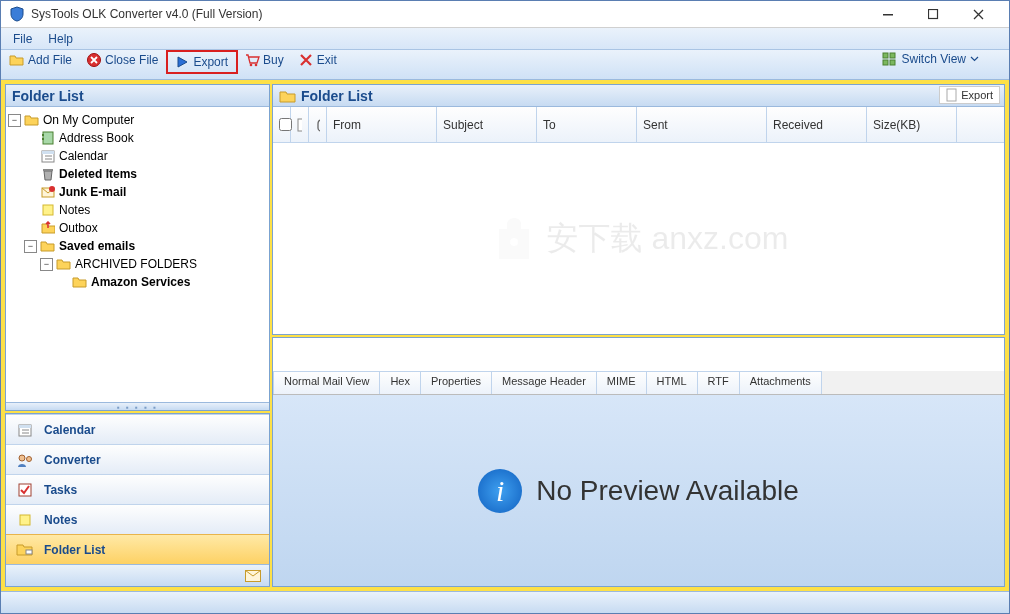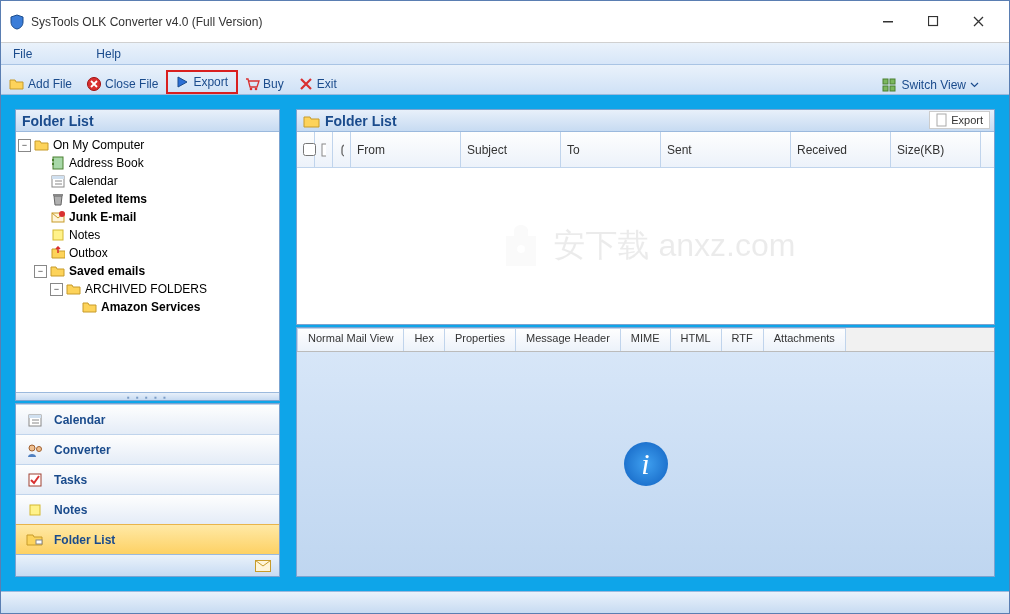--- a/index.html
+++ b/index.html
@@ -5,7 +5,7 @@
 * { box-sizing: border-box; margin: 0; padding: 0; }
 body { font-family: "Segoe UI", Tahoma, sans-serif; font-size: 12px; background: #e8e8e8; overflow: hidden; }
 .window { width: 1010px; height: 614px; background: #fff; border: 1px solid #5a7eb2; display: flex; flex-direction: column; }
-.titlebar { height: 42px; background: #fff; display: flex; align-items: center; padding: 0 8px; border-bottom: 1px solid #d0d0d0; }
+.titlebar { height: 27px; background: #fff; display: flex; align-items: center; padding: 0 8px; border-bottom: 1px solid #d0d0d0; }
 .titlebar .logo { width: 16px; height: 16px; margin-right: 6px; }
 .titlebar .title { flex: 1; font-size: 12px; color: #333; }
 .titlebar .wbtn { width: 45px; height: 28px; display: flex; align-items: center; justify-content: center; color: #333; }

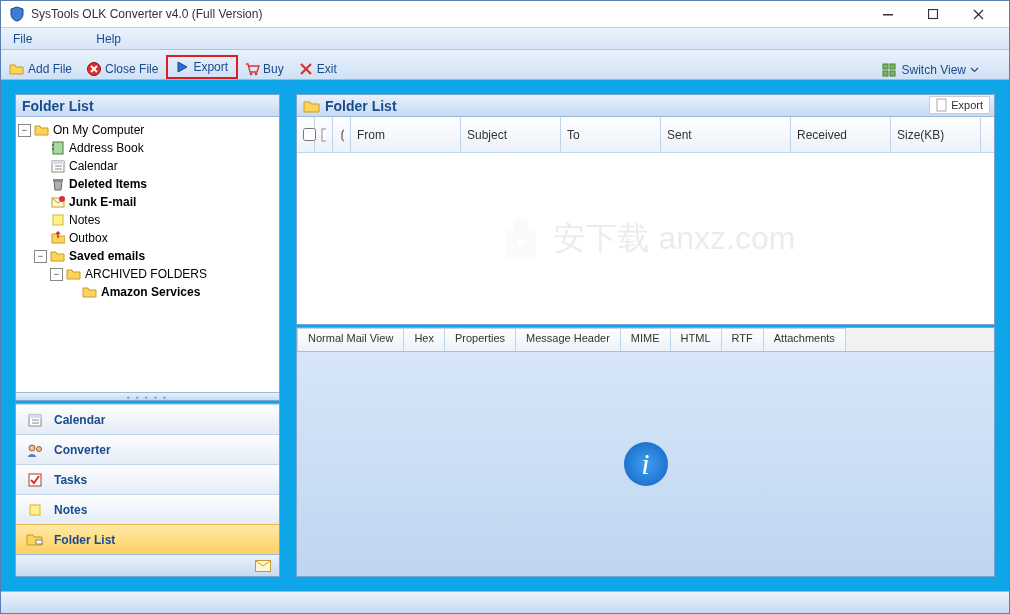--- a/index.html
+++ b/index.html
@@ -9,7 +9,7 @@
 .titlebar .logo { width: 16px; height: 16px; margin-right: 6px; }
 .titlebar .title { flex: 1; font-size: 12px; color: #333; }
 .titlebar .wbtn { width: 45px; height: 28px; display: flex; align-items: center; justify-content: center; color: #333; }
-.menubar { height: 22px; background: linear-gradient(#eaf2fb, #d7e6f8); display: flex; align-items: center; padding: 0 4px; border-bottom: 1px solid #a9c4e4; gap: 48px; }
+.menubar { height: 22px; background: linear-gradient(#eaf2fb, #d7e6f8); display: flex; align-items: center; padding: 0 4px; border-bottom: 1px solid #a9c4e4; }
 .menubar .mitem { padding: 2px 8px; color: #1a4b8c; cursor: default; }
 .toolbar { height: 30px; background: linear-gradient(#eaf2fb, #cfe1f6); display: flex; align-items: flex-end; padding: 0 2px; border-bottom: 1px solid #9bb9dd; }
 .toolbar .tbtn { display: flex; align-items: center; padding: 2px 6px; color: #1a4b8c; margin-right: 2px; cursor: default; }

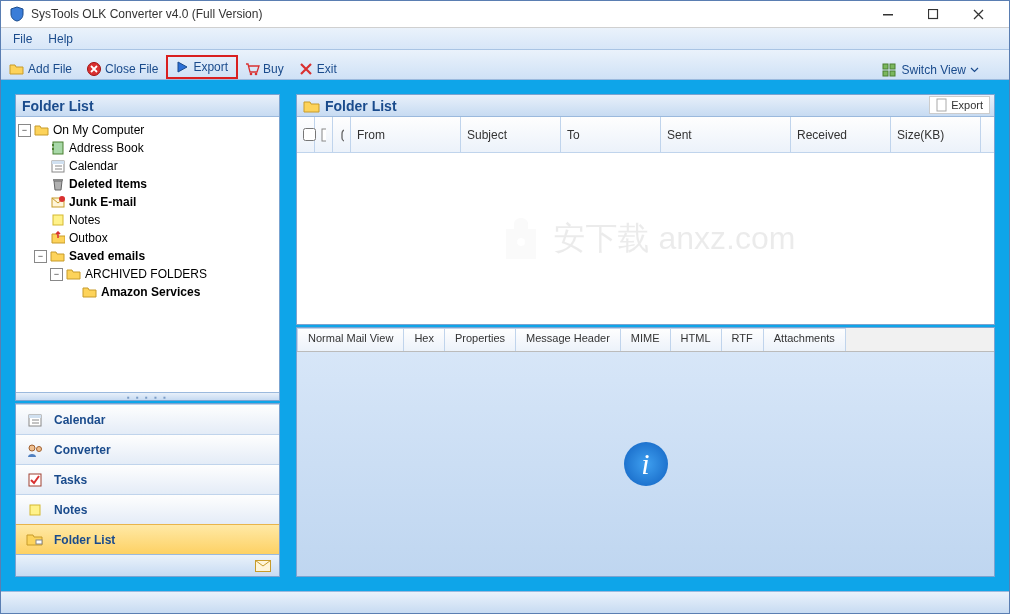--- a/index.html
+++ b/index.html
@@ -11,7 +11,7 @@
 .titlebar .wbtn { width: 45px; height: 28px; display: flex; align-items: center; justify-content: center; color: #333; }
 .menubar { height: 22px; background: linear-gradient(#eaf2fb, #d7e6f8); display: flex; align-items: center; padding: 0 4px; border-bottom: 1px solid #a9c4e4; }
 .menubar .mitem { padding: 2px 8px; color: #1a4b8c; cursor: default; }
-.toolbar { height: 30px; background: linear-gradient(#eaf2fb, #cfe1f6); display: flex; align-items: flex-end; padding: 0 2px; border-bottom: 1px solid #9bb9dd; }
+.toolbar { height: 30px; background: linear-gradient(#eaf2fb, #cfe1f6); display: flex; align-items: flex-start; padding: 0 2px; border-bottom: 1px solid #9bb9dd; }
 .toolbar .tbtn { display: flex; align-items: center; padding: 2px 6px; color: #1a4b8c; margin-right: 2px; cursor: default; }
 .toolbar .tbtn .ico { width: 16px; height: 16px; margin-right: 3px; display: flex; align-items: center; justify-content: center; }
 .toolbar .highlight { border: 2px solid #d91f1f; padding: 0; display: flex; }

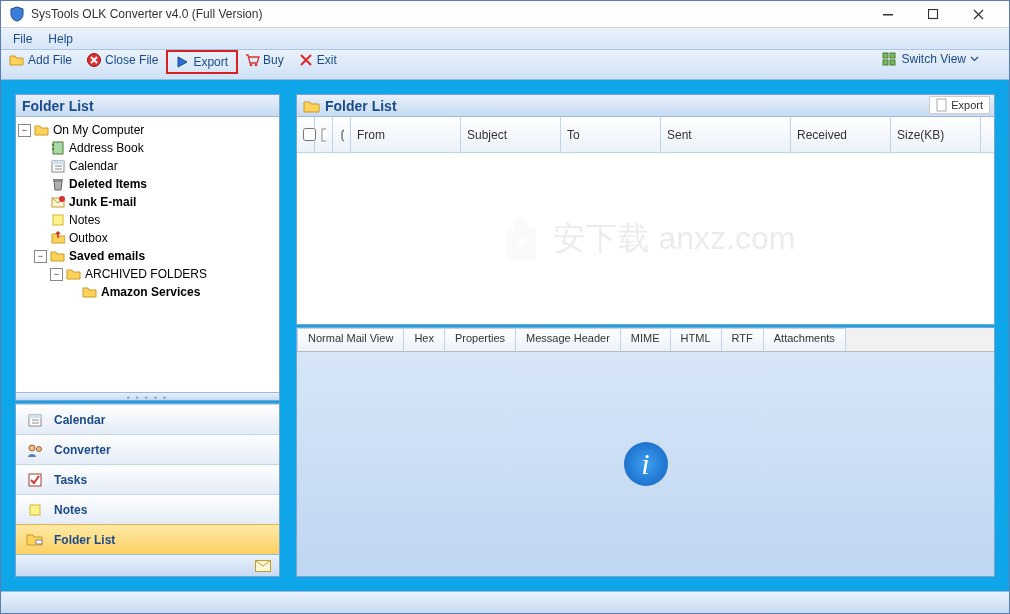--- a/index.html
+++ b/index.html
@@ -17,7 +17,7 @@
 .toolbar .highlight { border: 2px solid #d91f1f; padding: 0; display: flex; }
 .toolbar .spacer { flex: 1; }
 .toolbar .switchview { display: flex; align-items: center; padding: 2px 8px; color: #1a4b8c; margin-right: 20px; }
-.body { flex: 1; display: flex; background: #0ea5e9; padding: 14px; gap: 16px; overflow: hidden; }
+.body { flex: 1; display: flex; background: #fde047; padding: 4px; gap: 2px; overflow: hidden; }
 .left { width: 265px; display: flex; flex-direction: column; gap: 2px; }
 .panel { background: #fff; border: 1px solid #7ba3d0; display: flex; flex-direction: column; }
 .panel-hdr { background: linear-gradient(#e8f0fa, #c7dbf2); height: 22px; display: flex; align-items: center; padding: 0 6px; color: #1a4b8c; font-weight: bold; font-size: 14px; border-bottom: 1px solid #9bb9dd; }

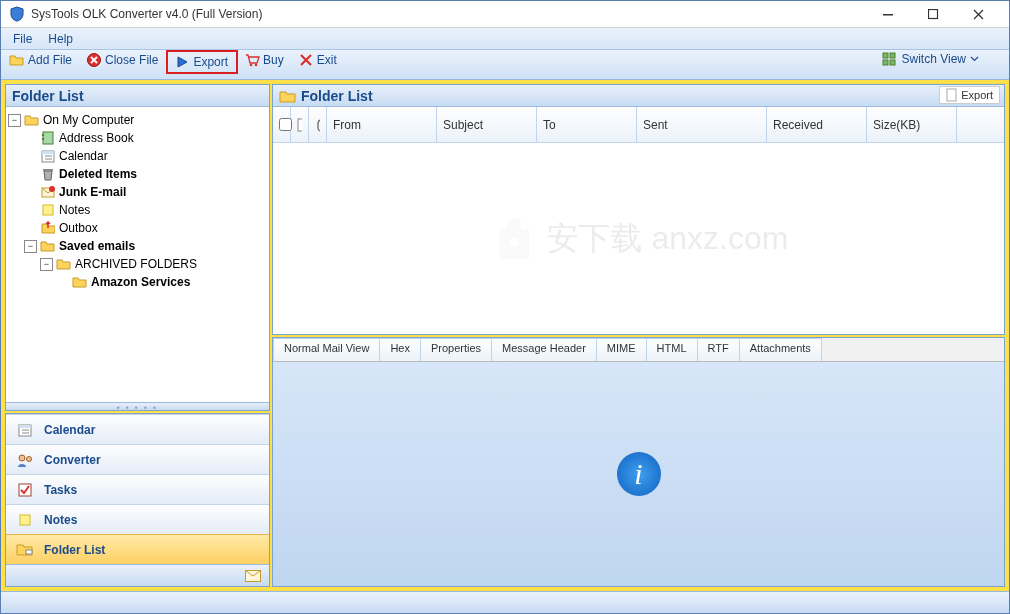--- a/index.html
+++ b/index.html
@@ -41,7 +41,7 @@
 .listbody { flex: 1; background: #fff; position: relative; }
 .watermark { position: absolute; top: 50%; left: 50%; transform: translate(-50%, -50%); opacity: 0.12; font-size: 32px; color: #666; display: flex; align-items: center; gap: 8px; }
 .right-bot { height: 250px; display: flex; flex-direction: column; }
-.tabs { height: 24px; background: #f1f1f1; display: flex; border-bottom: 1px solid #bbb; }
+.tabs { height: 24px; background: #f1f1f1; display: flex; border-bottom: 1px solid #bbb; margin-top: 33px; }
 .tab { padding: 3px 10px; background: linear-gradient(#fefefe, #ecf2fa); border: 1px solid #c0d4ec; border-bottom: none; margin-right: -1px; color: #333; cursor: default; font-size: 11px; }
 .preview { flex: 1; background: linear-gradient(#d7e6f8, #bfd6f0); display: flex; align-items: center; justify-content: center; gap: 14px; }
 .preview .info-ico { width: 44px; height: 44px; border-radius: 50%; background: radial-gradient(#3fa0f0, #1060c0); display: flex; align-items: center; justify-content: center; color: #fff; font-size: 30px; font-family: Georgia, serif; font-style: italic; }

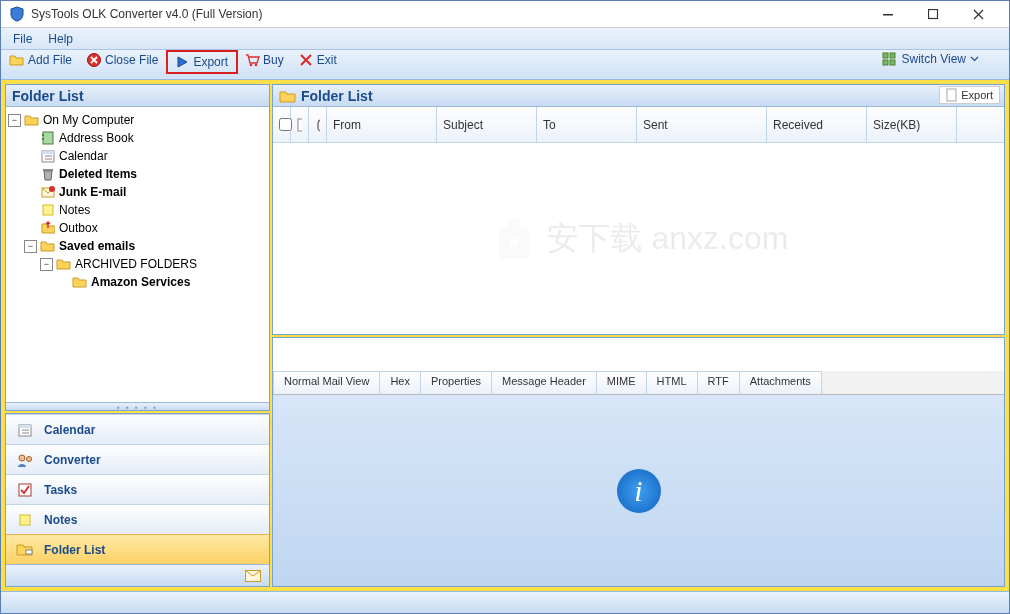--- a/index.html
+++ b/index.html
@@ -392,6 +392,7 @@
           </div>
         <div class="preview">
           <div class="info-ico">i</div>
+          <div class="msg">No Preview Available</div>
         </div>
       </div>
     </div>

